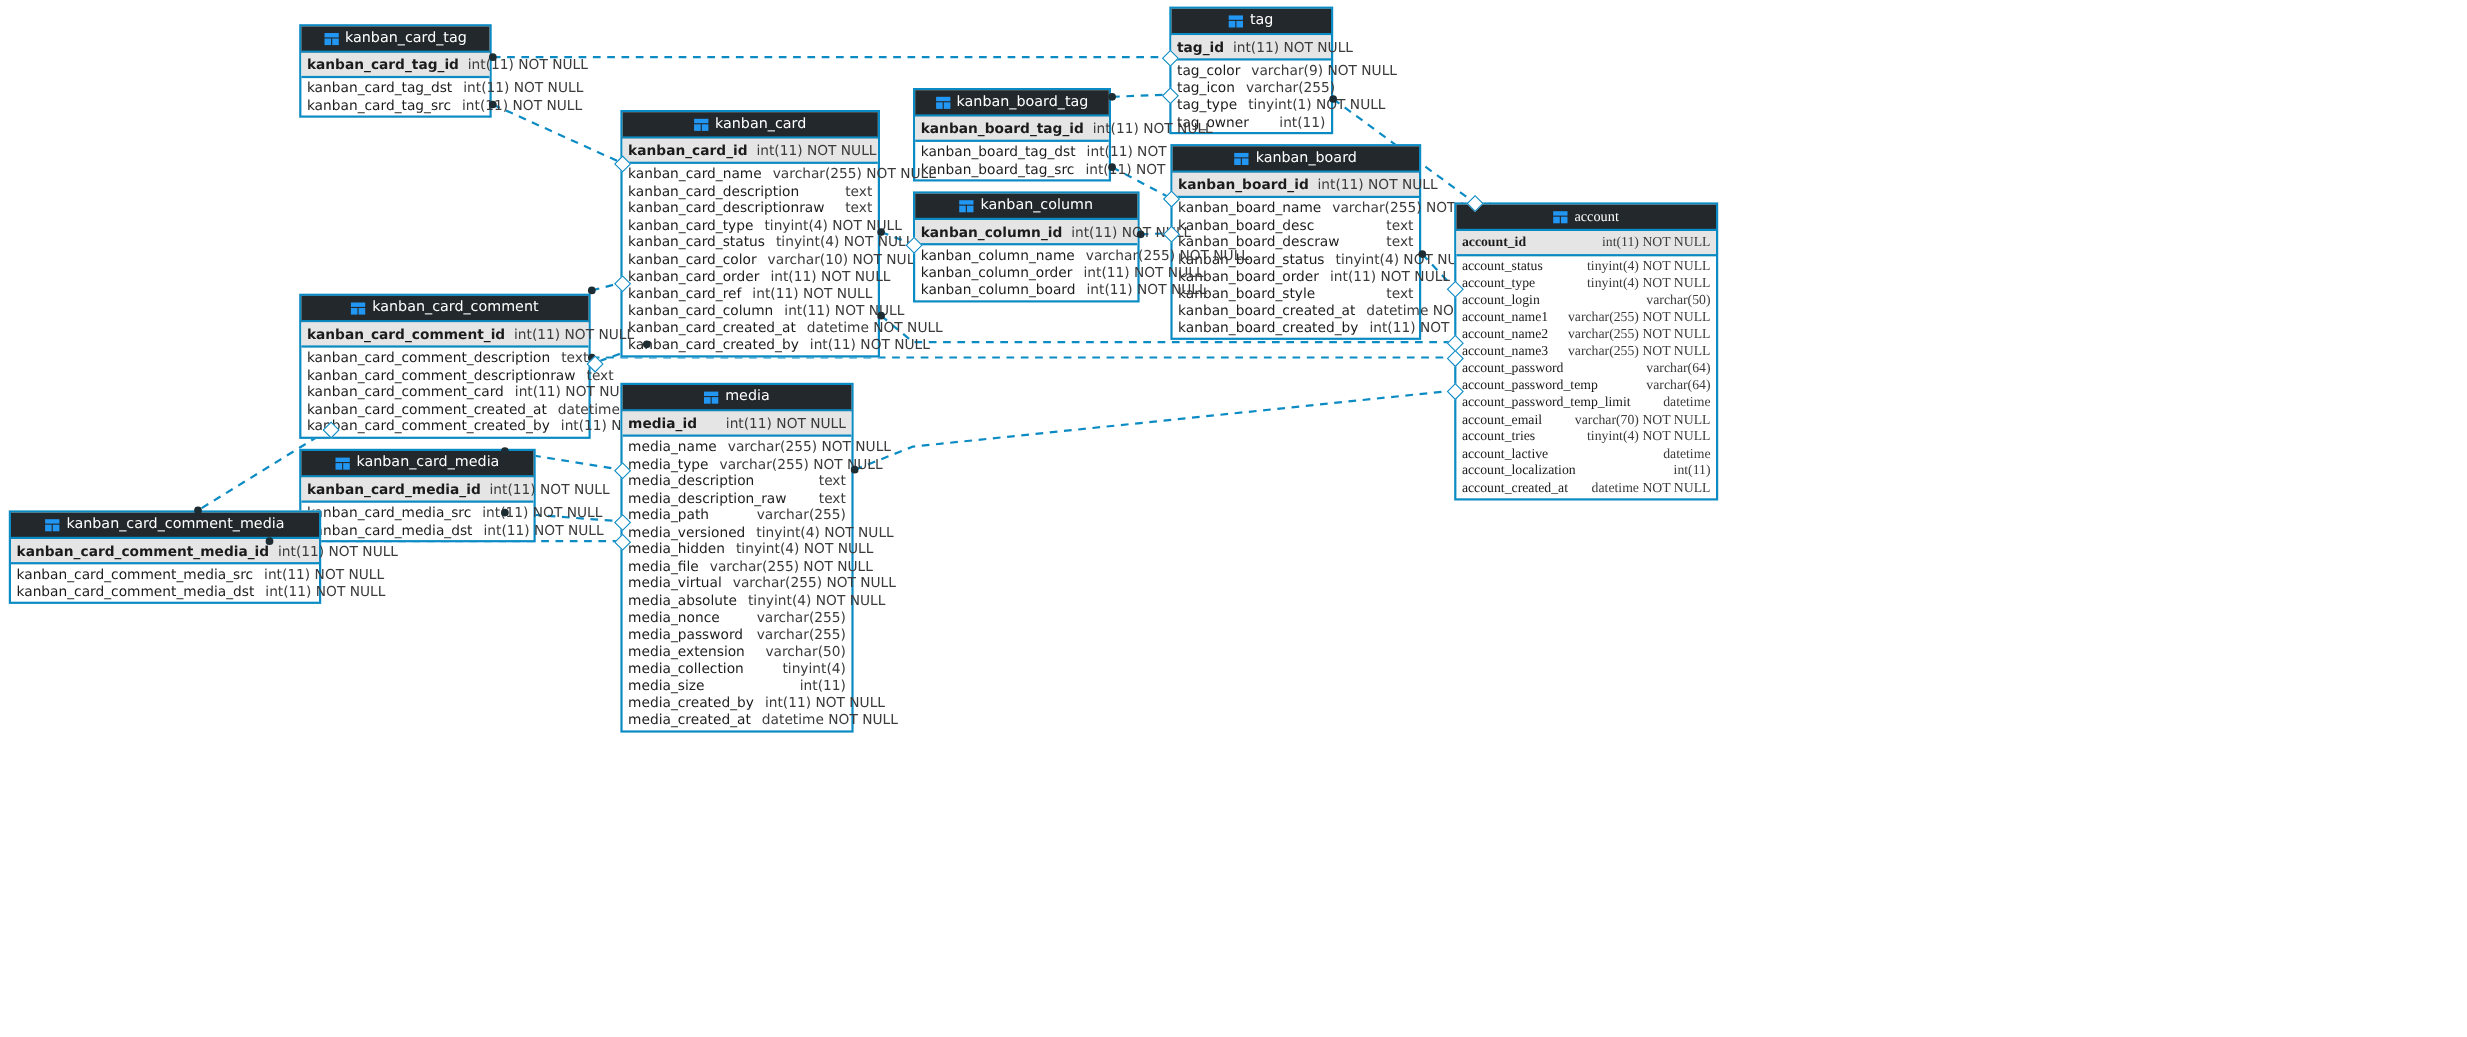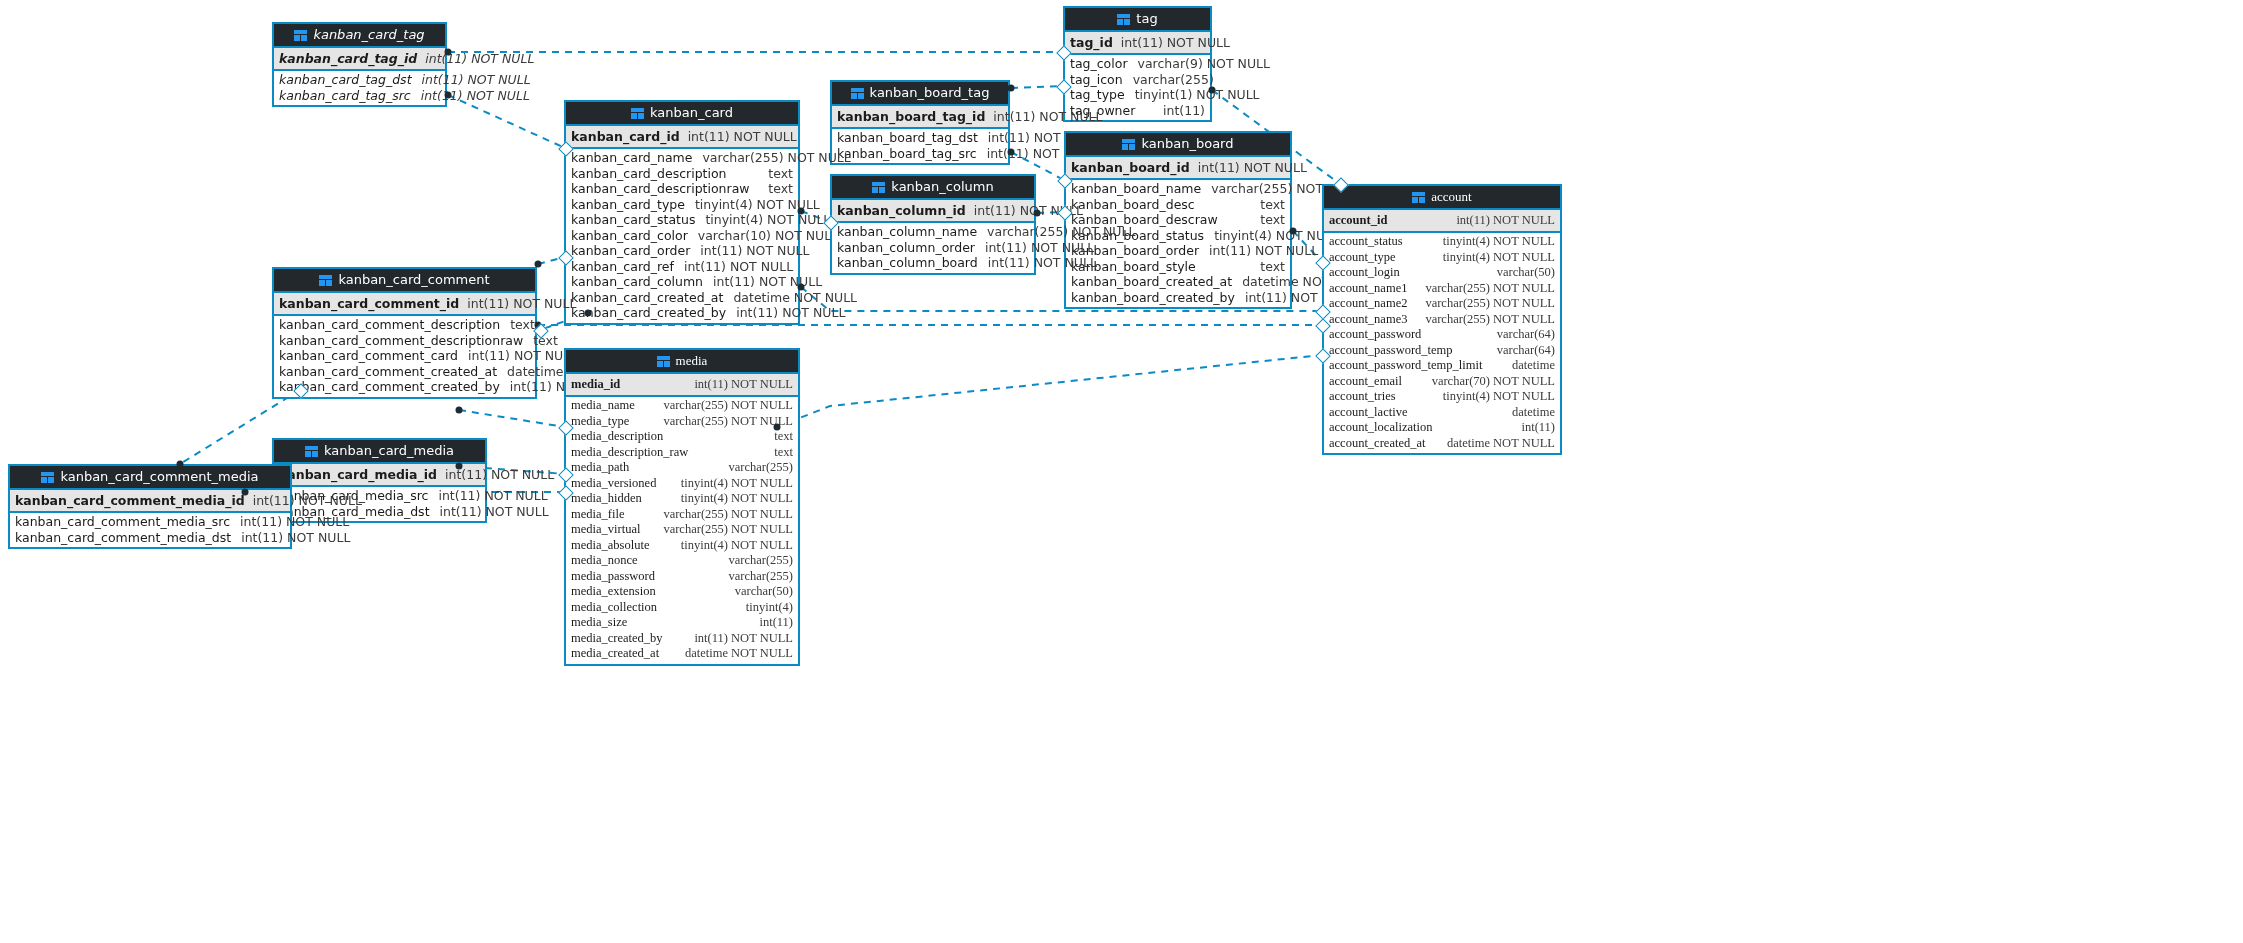--- a/index.html
+++ b/index.html
@@ -143,7 +143,7 @@
       <polyline points="245,492 565,492" fill="none" stroke="#0b8bc4" stroke-width="2" stroke-dasharray="7 6"></polyline>
       <polyline points="777,427 830,406 1322,355" fill="none" stroke="#0b8bc4" stroke-width="2" stroke-dasharray="7 6"></polyline>
     </svg>
-<div class="entity" style="left: 272px; top: 22px; width: 175px; font-style: italic;">
+<div class="entity" style="left: 272px; top: 22px; width: 175px;">
       <div class="entity-header">
         <span class="table-icon">
           <i class="top"></i>

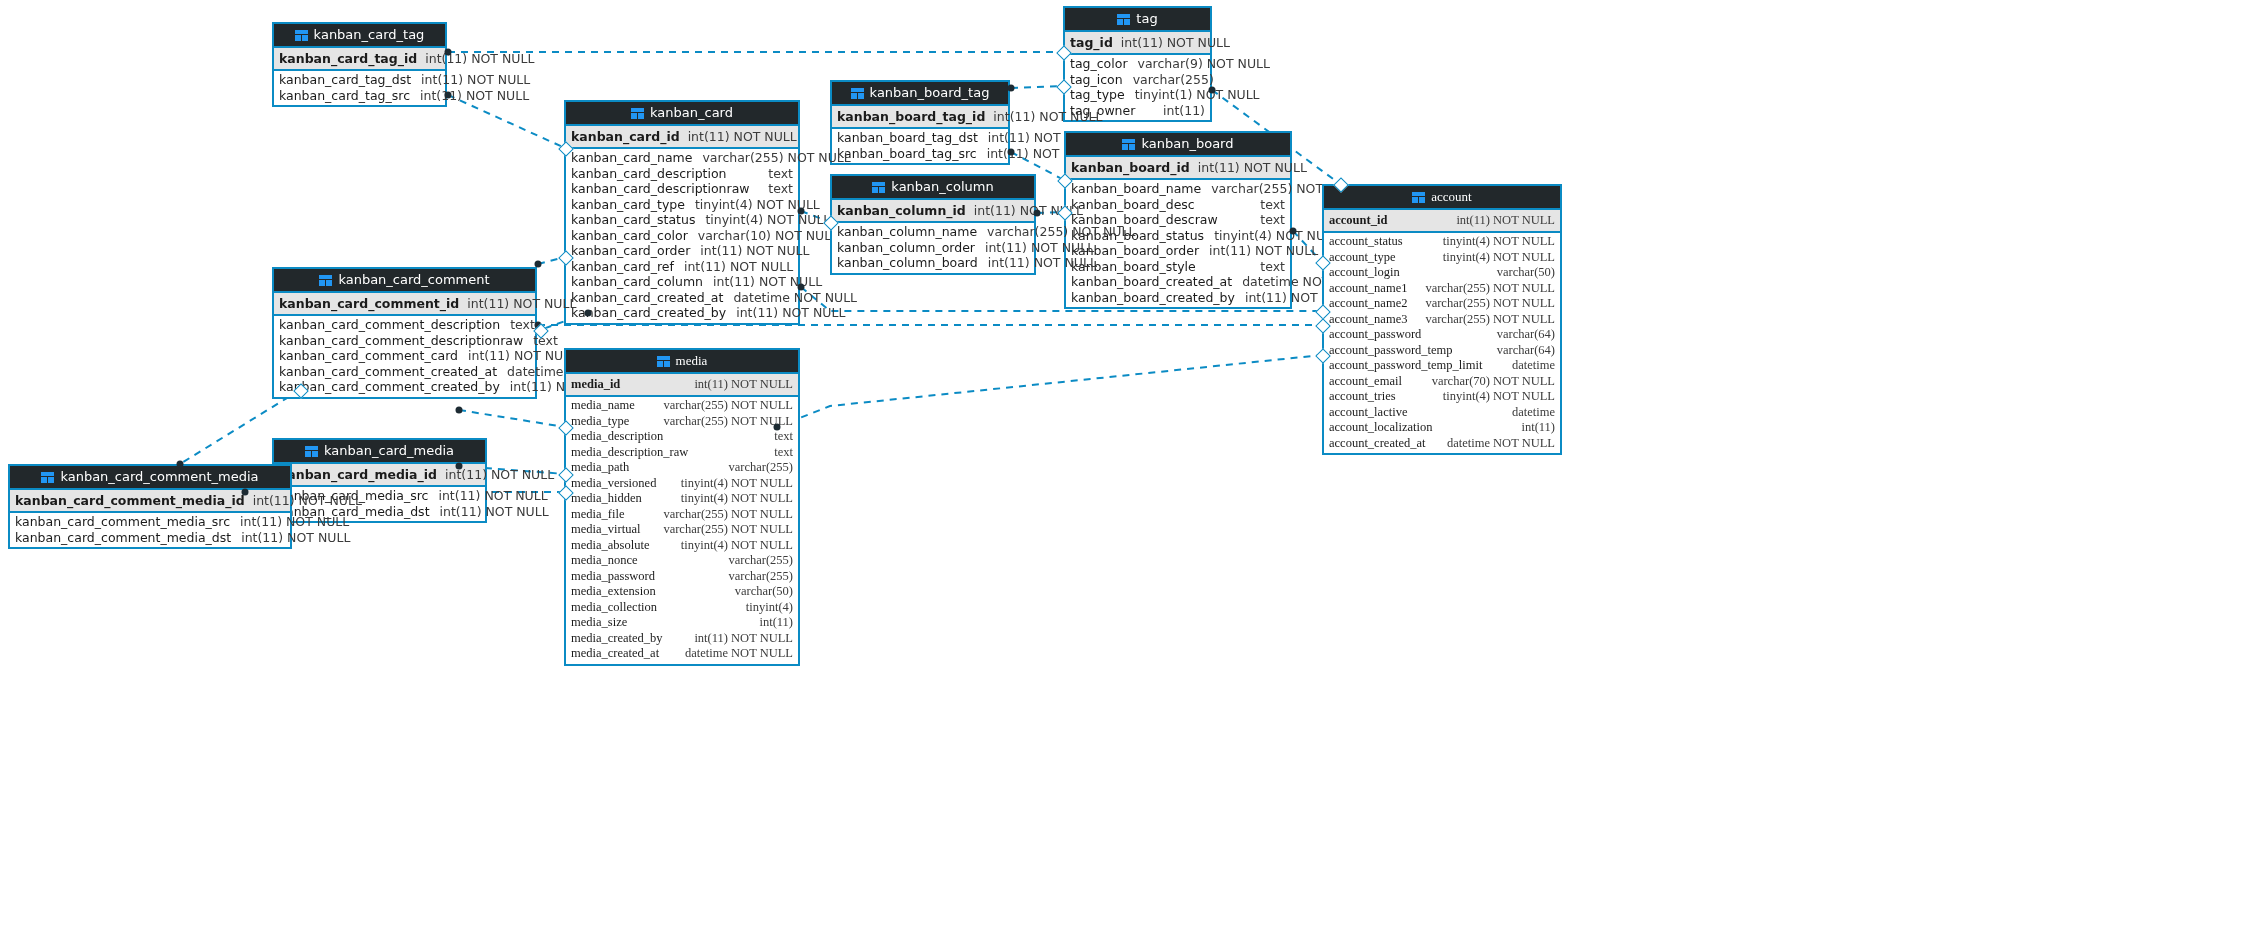--- a/index.html
+++ b/index.html
@@ -467,7 +467,7 @@
         </div>
       </div>
     </div>
-    <div class="entity" style="left: 564px; top: 348px; width: 236px; font-family: Liberation Serif, serif;">
+    <div class="entity" style="left: 564px; top: 348px; width: 212px;">
       <div class="entity-header">
         <span class="table-icon">
           <i class="top"></i>

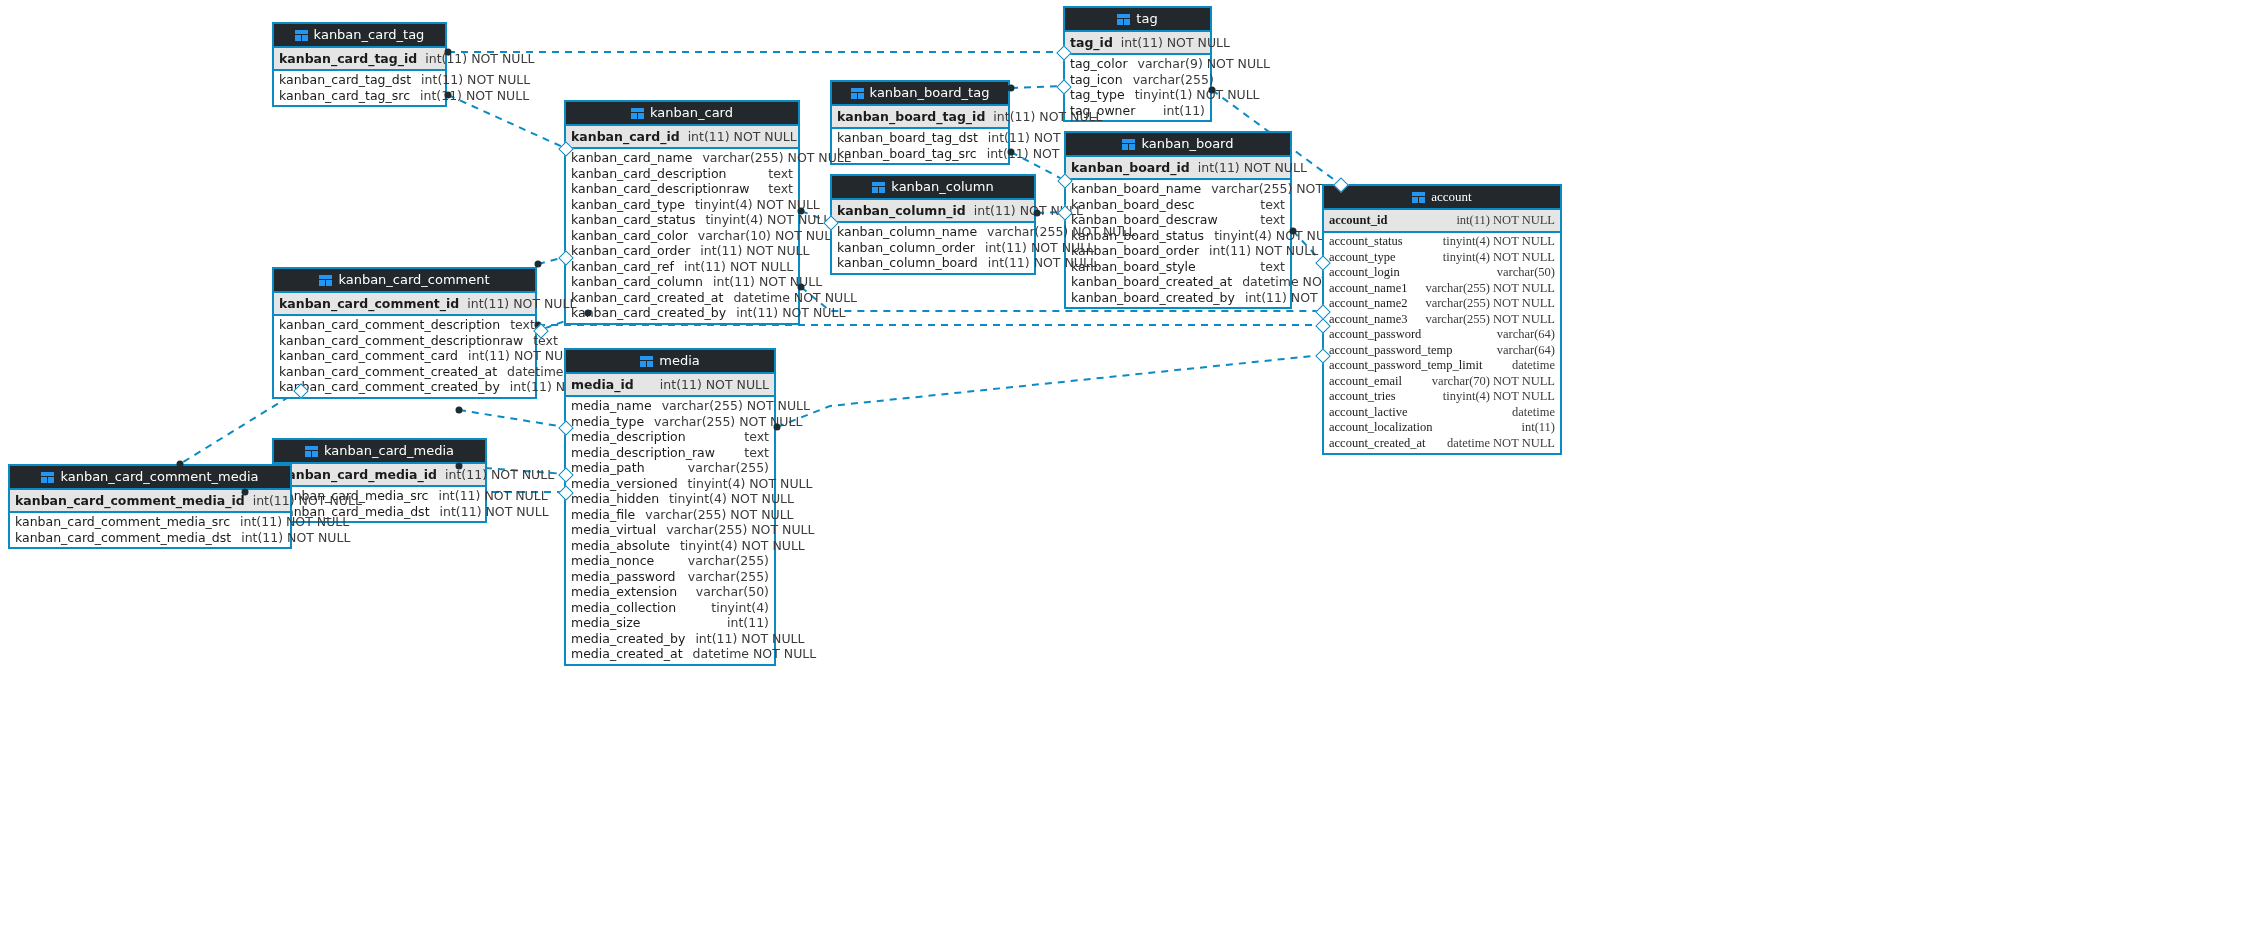--- a/index.html
+++ b/index.html
@@ -551,7 +551,7 @@
         </div>
       </div>
     </div>
-    <div class="entity" style="left: 272px; top: 408px; width: 215px; margin-top: 30px;">
+    <div class="entity" style="left: 272px; top: 408px; width: 215px;">
       <div class="entity-header">
         <span class="table-icon">
           <i class="top"></i>

